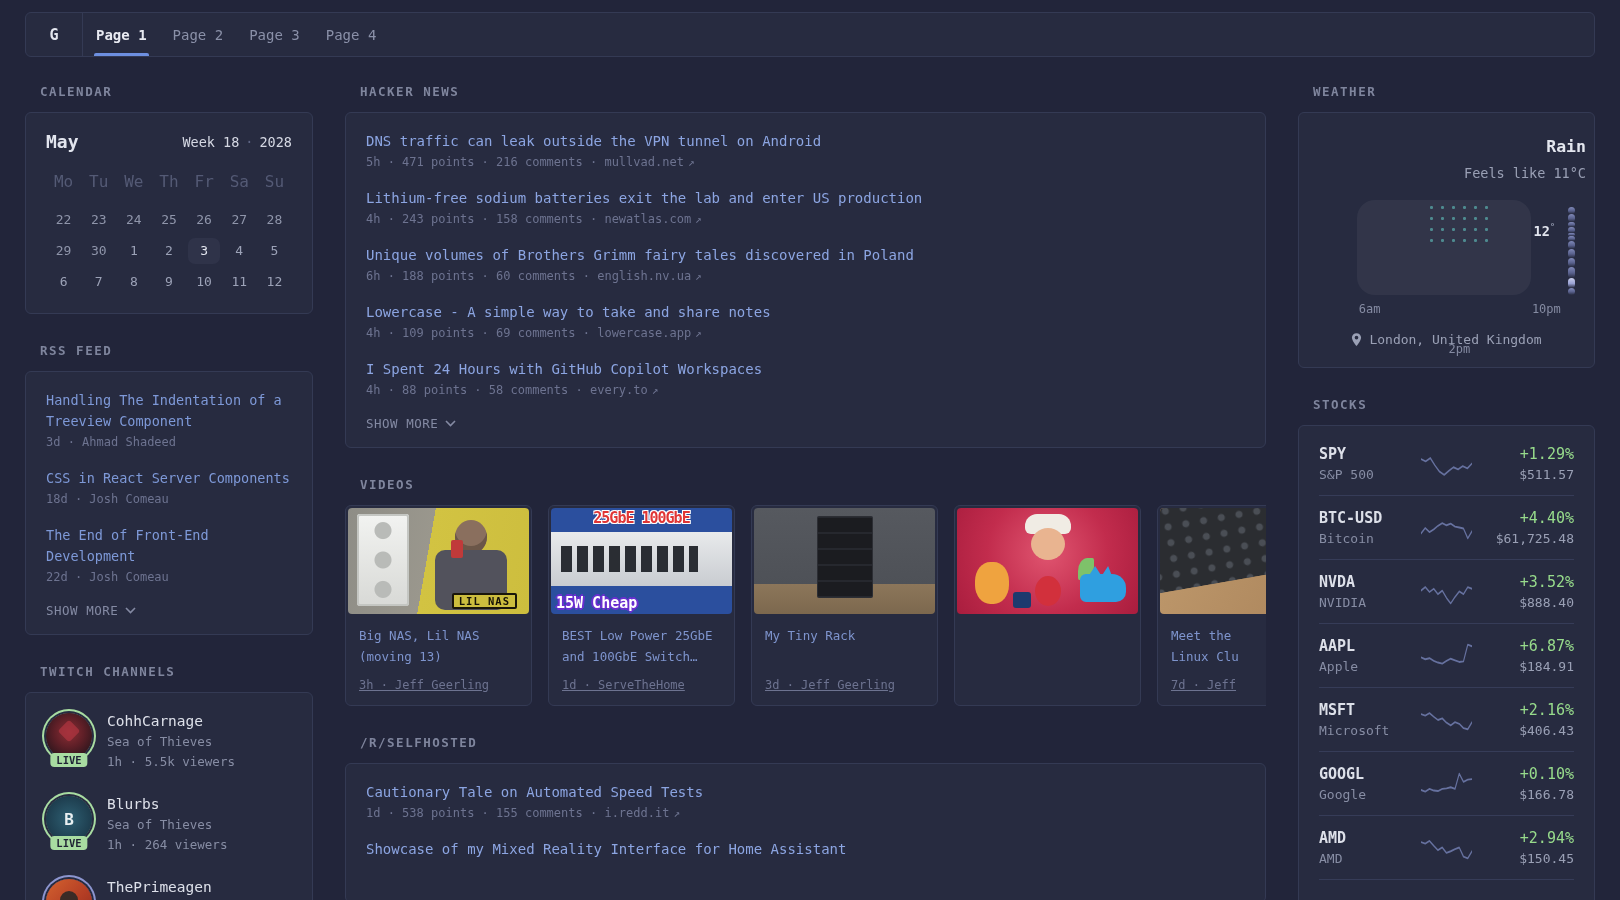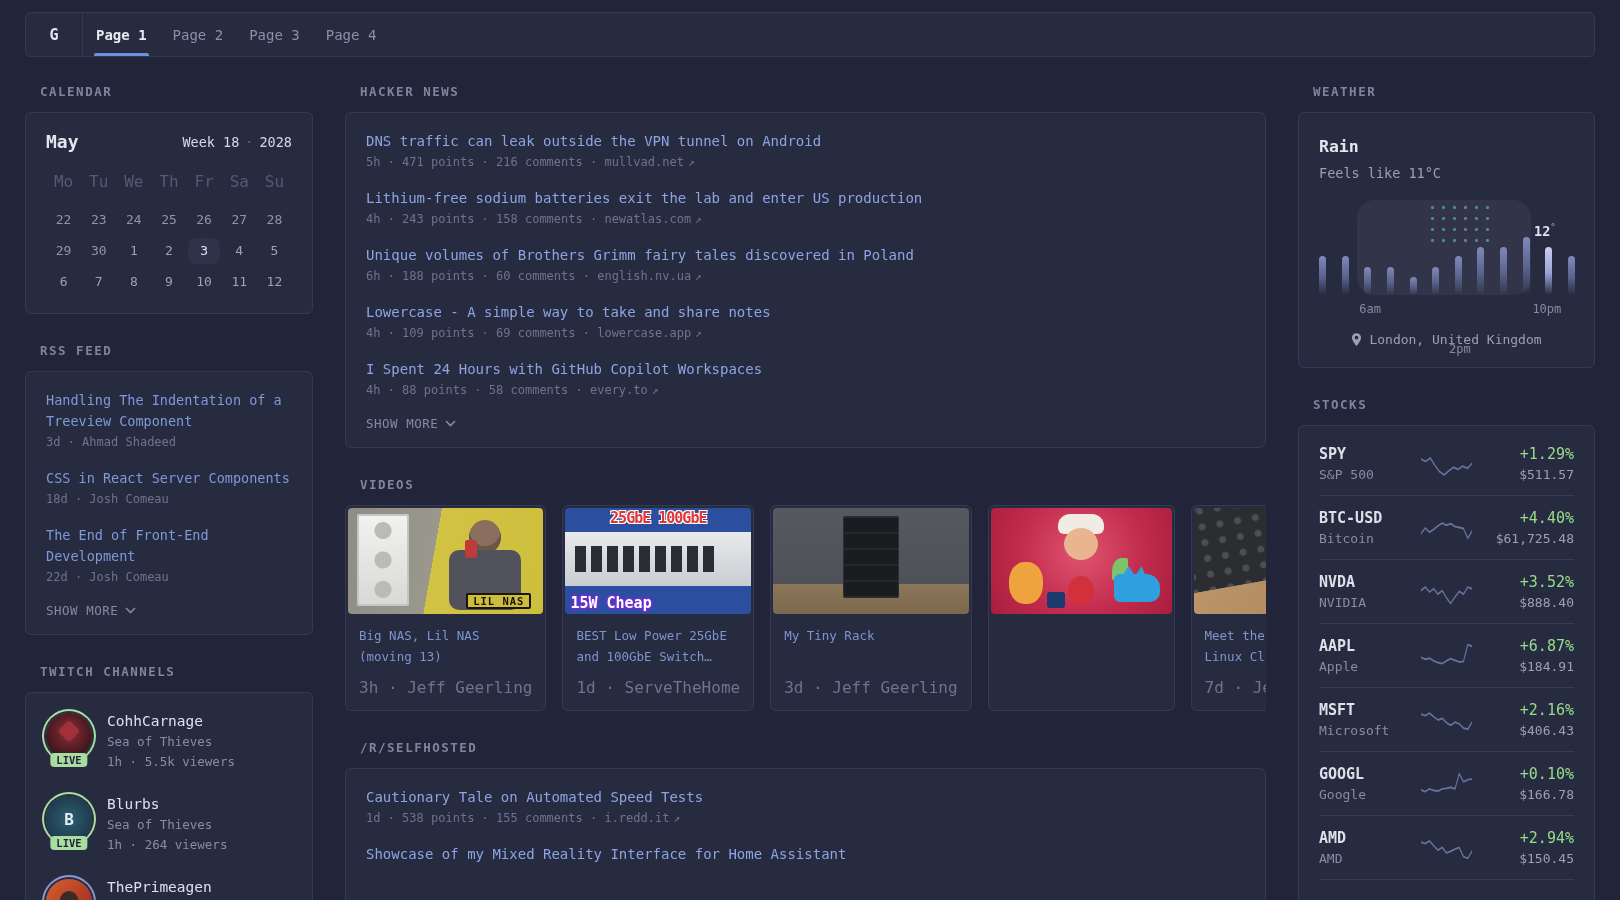--- a/index.html
+++ b/index.html
@@ -106,7 +106,7 @@
     background-image:radial-gradient(circle,#4A4E55 3px,transparent 4px); background-size:18px 16px; }
 
   
-  .weather { padding:18px 20px 20px; text-align:left; }
+  .weather { padding:18px 8px 20px; text-align:right; }
   .w-cond { font-size:16.5px; font-weight:bold; color:#E3E6EE; margin-top:6px; }
   .w-feels { font-size:13.5px; color:#9AA0B5; margin-top:9px; }
   .w-chart { position:relative; width:256px; height:88px; margin:26px auto 0; display:flex; align-items:flex-end; justify-content:space-between; }

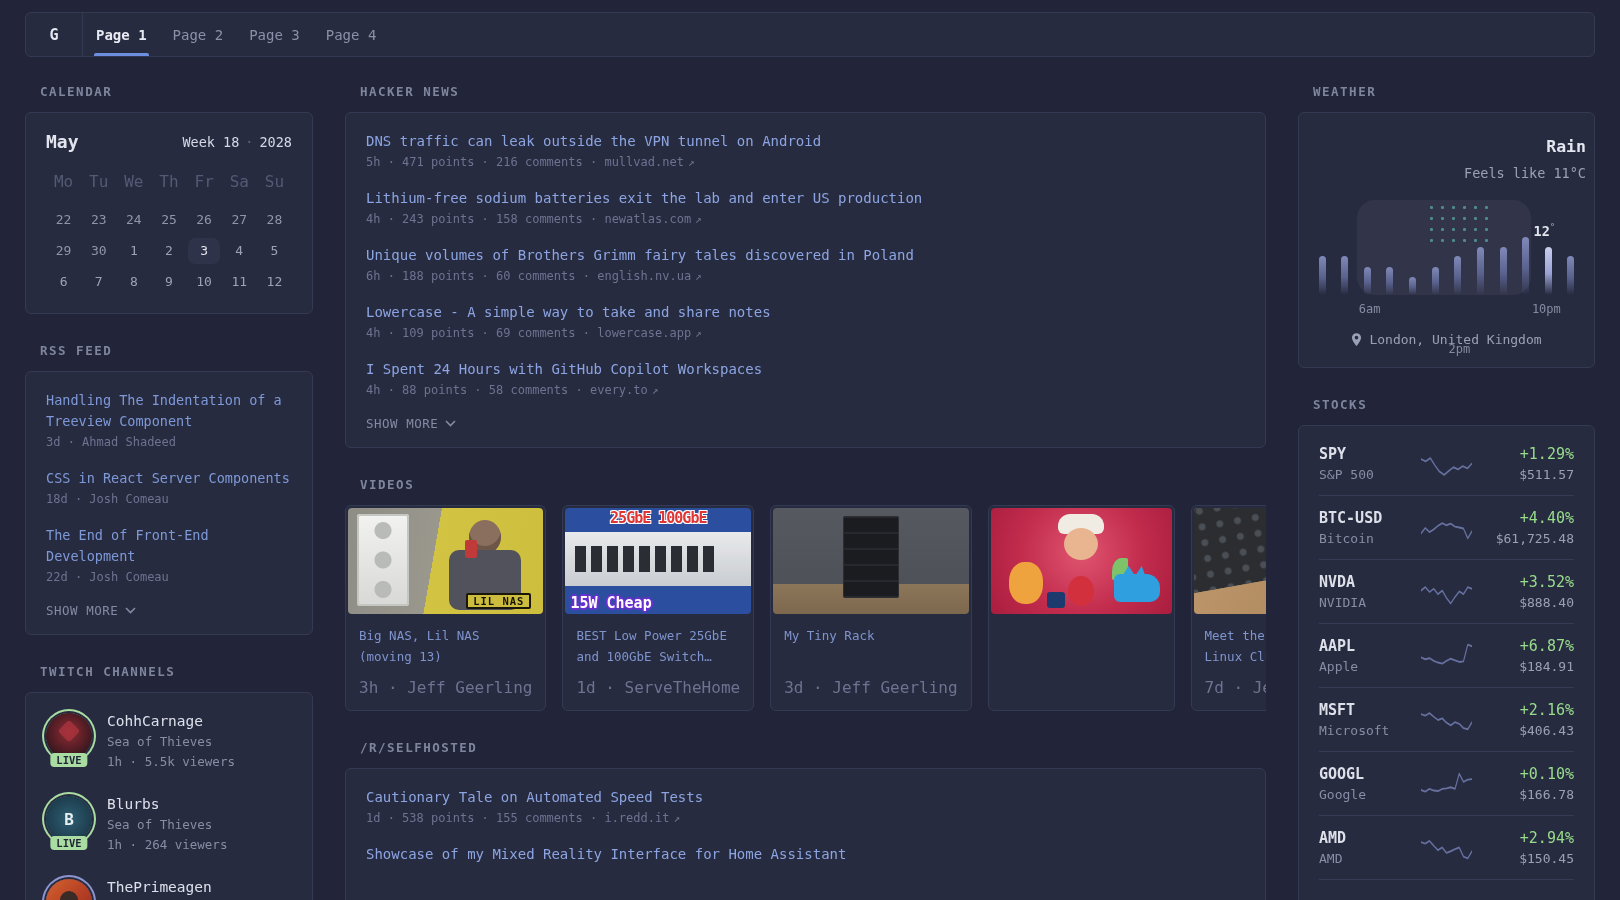--- a/index.html
+++ b/index.html
@@ -109,7 +109,7 @@
   .weather { padding:18px 8px 20px; text-align:right; }
   .w-cond { font-size:16.5px; font-weight:bold; color:#E3E6EE; margin-top:6px; }
   .w-feels { font-size:13.5px; color:#9AA0B5; margin-top:9px; }
-  .w-chart { position:relative; width:256px; height:88px; margin:26px auto 0; display:flex; align-items:flex-end; justify-content:space-between; }
+  .w-chart { position:relative; width:256px; height:88px; margin:26px auto 0; display:flex; align-items:flex-end; justify-content:space-between;flex-direction:column; }
   .day-rect { position:absolute; left:15%; width:68%; top:-7px; bottom:0; background:rgba(255,255,255,0.05); border-radius:18px; }
   .rain-dots { position:absolute; left:42%; width:26%; top:-5px; height:54%;
     background-image:radial-gradient(circle,#4E8A8F 1.3px,transparent 1.7px); background-size:11px 11px; }

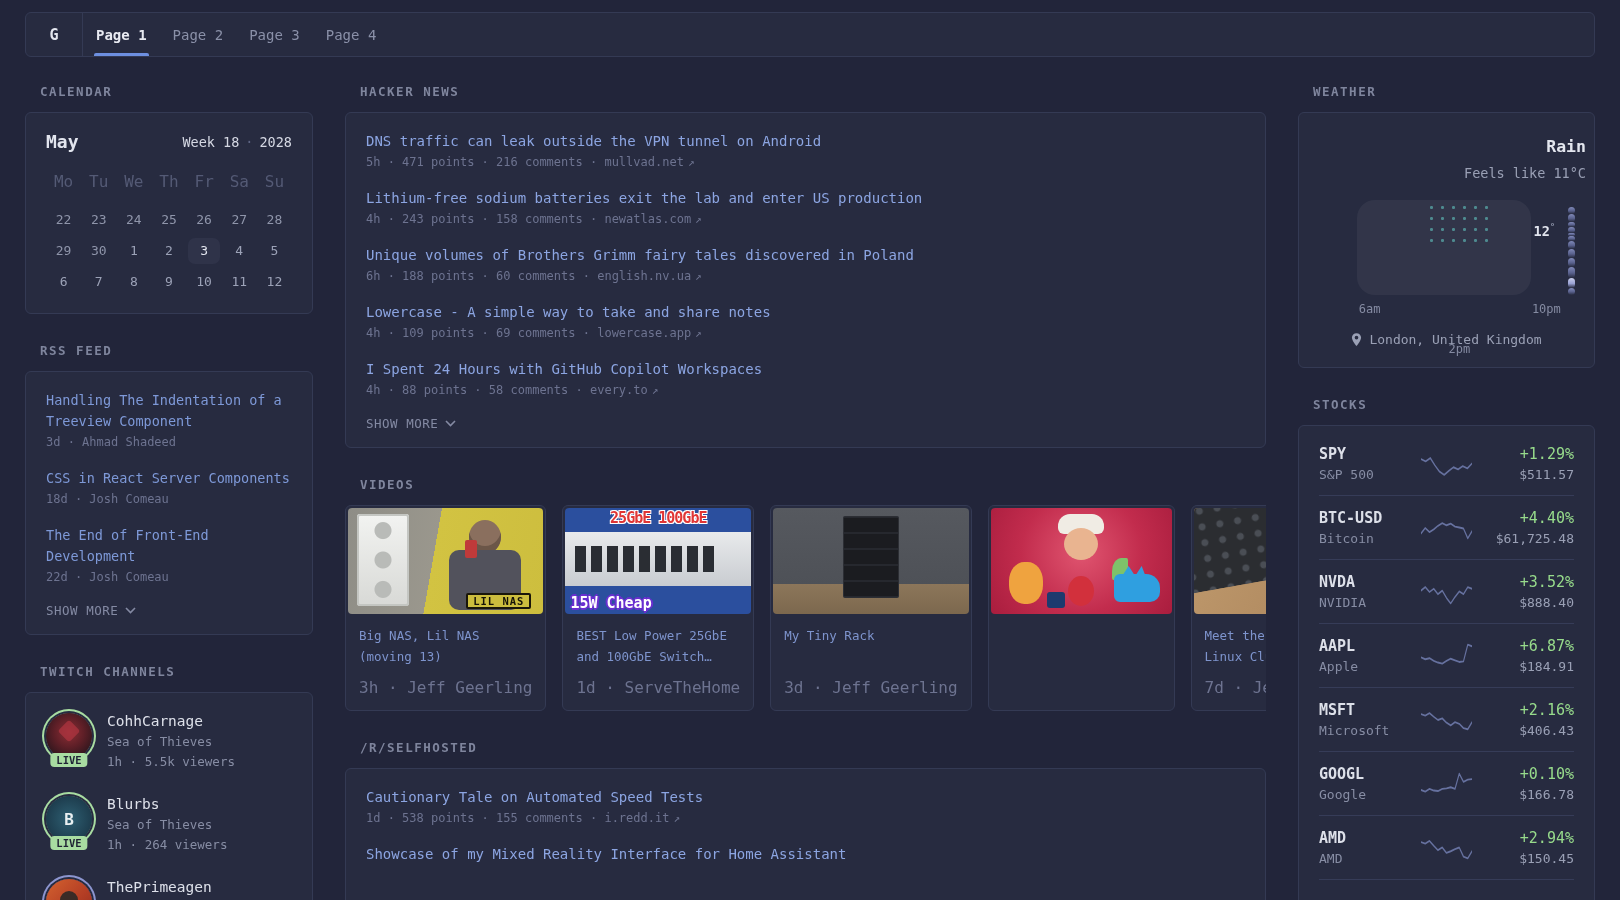--- a/index.html
+++ b/index.html
@@ -70,7 +70,7 @@
   .thumb { position:relative; height:106px; margin:2px; border-radius:4px; overflow:hidden; }
   .vbody { padding:9px 13px 13px; }
   .vtitle { font-size:12.5px; line-height:21px; min-height:42px; color:#7E94CD; white-space:pre-line; }
-  .vmeta { margin-top:11px; font-size:16px; color:#6D7390; white-space:nowrap; }
+  .vmeta { margin-top:11px; font-size:12px; color:#6D7390; white-space:nowrap;text-decoration:underline; }
 
   .t1 { background:linear-gradient(100deg,#8E8D86 0%,#9A978D 44%,#D2C342 44%,#CDBE3E 100%); }
   .t1-nas { position:absolute; left:9px; top:6px; width:52px; height:92px; border-radius:3px;

